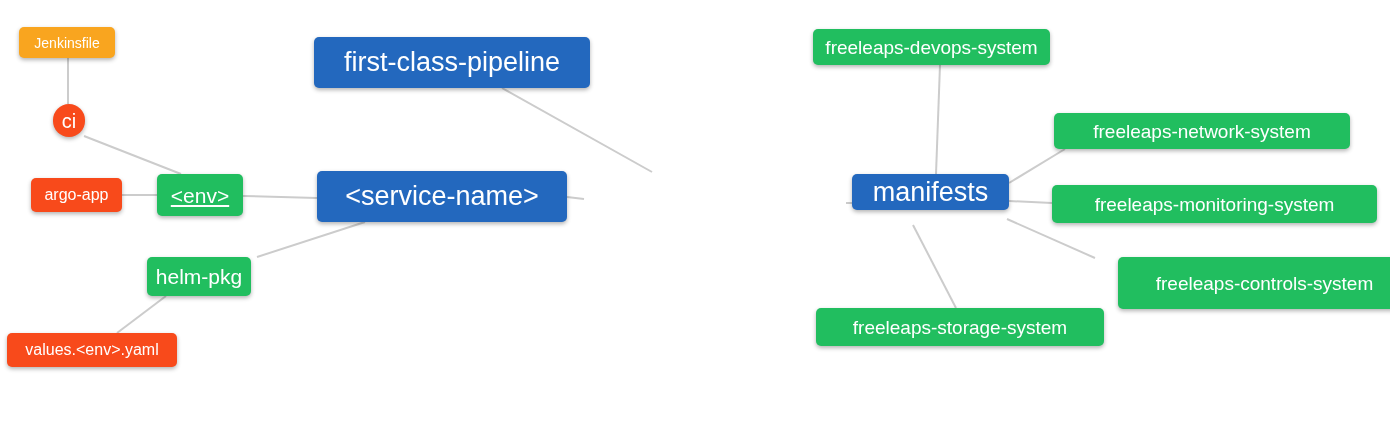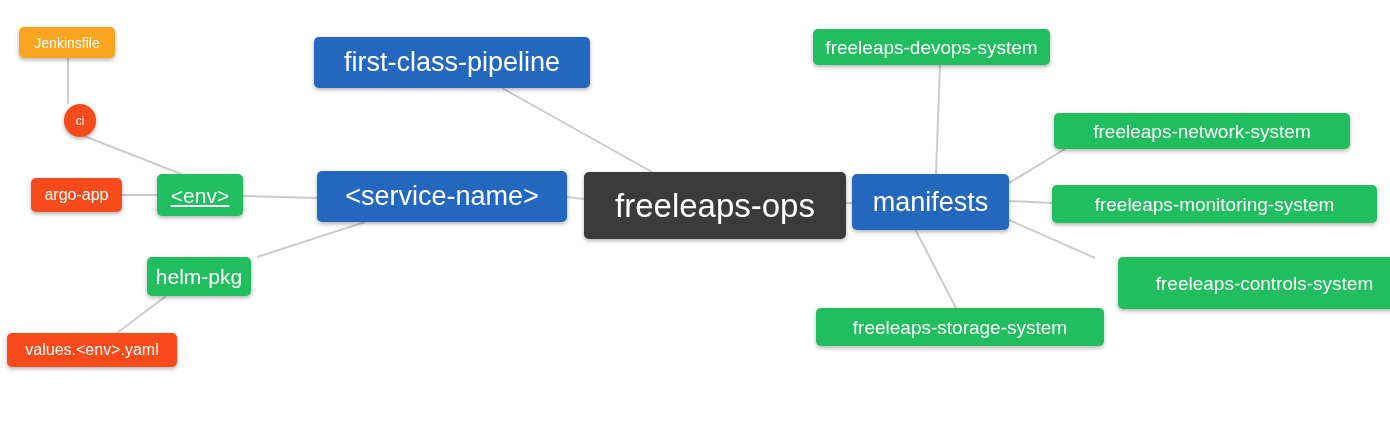--- a/index.html
+++ b/index.html
@@ -59,7 +59,7 @@
     </svg>
 
 <div class="node" style="left: 19px; top: 27px; width: 96px; height: 31px; font-size: 14px; background: rgb(249, 165, 31); color: rgb(255, 255, 255);">Jenkinsfile</div>
-    <div class="node" style="left: 64px; top: 104px; width: 32px; height: 33px; font-size: 12px; background: rgb(248, 74, 27); color: rgb(255, 255, 255); border-radius: 16px;">ci</div>
+    <div class="node" style="left: 53px; top: 104px; width: 32px; height: 33px; font-size: 20px; background: rgb(248, 74, 27); color: rgb(255, 255, 255); border-radius: 16px;">ci</div>
     <div class="node" style="left: 31px; top: 178px; width: 91px; height: 34px; font-size: 16px; background: rgb(248, 74, 27); color: rgb(255, 255, 255);">argo-app</div>
     <div class="node" style="left: 157px; top: 174px; width: 86px; height: 42px; font-size: 21px; background: rgb(33, 190, 95); color: rgb(255, 255, 255); text-decoration: underline;">&lt;env&gt;</div>
     <div class="node" style="left: 147px; top: 257px; width: 104px; height: 39px; font-size: 21px; background: rgb(33, 190, 95); color: rgb(255, 255, 255);">helm-pkg</div>

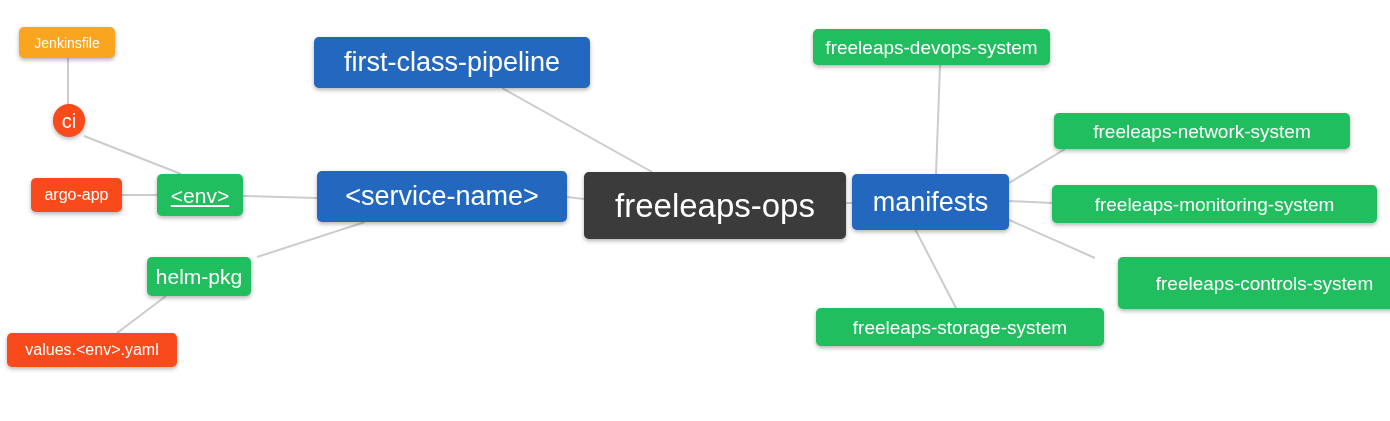--- a/index.html
+++ b/index.html
@@ -66,7 +66,6 @@
     <div class="node" style="left: 7px; top: 333px; width: 170px; height: 34px; font-size: 16px; background: rgb(248, 74, 27); color: rgb(255, 255, 255);">values.&lt;env&gt;.yaml</div>
     <div class="node" style="left: 317px; top: 171px; width: 250px; height: 51px; font-size: 27px; background: rgb(35, 104, 190); color: rgb(255, 255, 255);">&lt;service-name&gt;</div>
     <div class="node" style="left: 314px; top: 37px; width: 276px; height: 51px; font-size: 27px; background: rgb(35, 104, 190); color: rgb(255, 255, 255);">first-class-pipeline</div>
-    <div class="node" style="left: 584px; top: 172px; width: 262px; height: 67px; font-size: 33px; background: rgb(59, 59, 59); color: rgb(255, 255, 255);">freeleaps-ops</div>
     <div class="node" style="left: 852px; top: 174px; width: 157px; height: 56px; font-size: 27px; background: rgb(35, 104, 190); color: rgb(255, 255, 255); text-align: center;">manifests</div>
     <div class="node" style="left: 797px; top: 29px; width: 237px; height: 36px; font-size: 19px; background: rgb(33, 190, 95); color: rgb(255, 255, 255); margin-left: 16px;">freeleaps-devops-system</div>
     <div class="node" style="left: 1054px; top: 113px; width: 296px; height: 36px; font-size: 19px; background: rgb(33, 190, 95); color: rgb(255, 255, 255);">freeleaps-network-system</div>

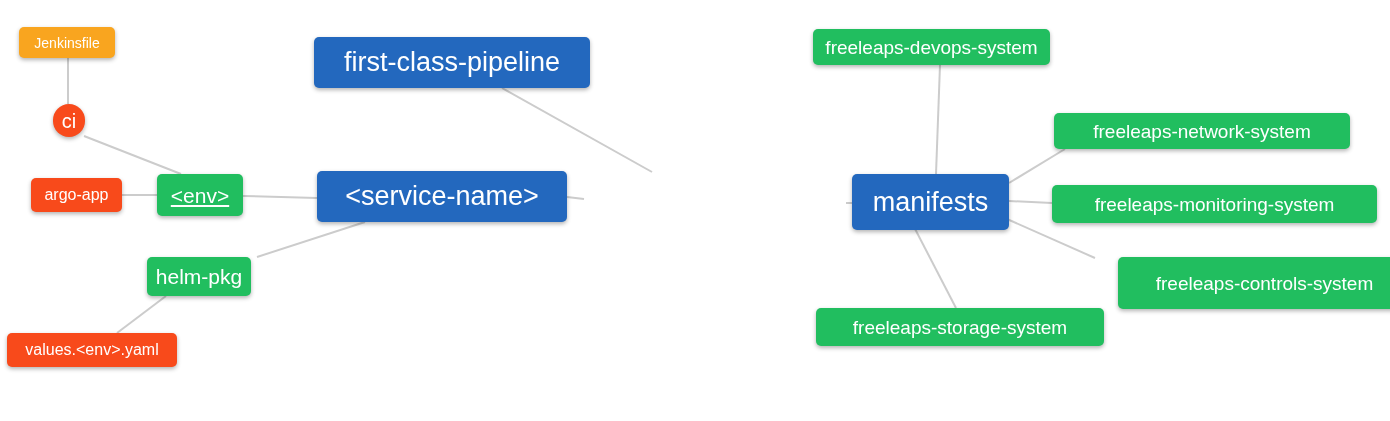--- a/index.html
+++ b/index.html
@@ -66,7 +66,7 @@
     <div class="node" style="left: 7px; top: 333px; width: 170px; height: 34px; font-size: 16px; background: rgb(248, 74, 27); color: rgb(255, 255, 255);">values.&lt;env&gt;.yaml</div>
     <div class="node" style="left: 317px; top: 171px; width: 250px; height: 51px; font-size: 27px; background: rgb(35, 104, 190); color: rgb(255, 255, 255);">&lt;service-name&gt;</div>
     <div class="node" style="left: 314px; top: 37px; width: 276px; height: 51px; font-size: 27px; background: rgb(35, 104, 190); color: rgb(255, 255, 255);">first-class-pipeline</div>
-    <div class="node" style="left: 852px; top: 174px; width: 157px; height: 56px; font-size: 27px; background: rgb(35, 104, 190); color: rgb(255, 255, 255); text-align: center;">manifests</div>
+    <div class="node" style="left: 852px; top: 174px; width: 157px; height: 36px; font-size: 27px; background: rgb(35, 104, 190); color: rgb(255, 255, 255); text-align: center;">manifests</div>
     <div class="node" style="left: 797px; top: 29px; width: 237px; height: 36px; font-size: 19px; background: rgb(33, 190, 95); color: rgb(255, 255, 255); margin-left: 16px;">freeleaps-devops-system</div>
     <div class="node" style="left: 1054px; top: 113px; width: 296px; height: 36px; font-size: 19px; background: rgb(33, 190, 95); color: rgb(255, 255, 255);">freeleaps-network-system</div>
     <div class="node" style="left: 1052px; top: 185px; width: 325px; height: 38px; font-size: 19px; background: rgb(33, 190, 95); color: rgb(255, 255, 255);">freeleaps-monitoring-system</div>

